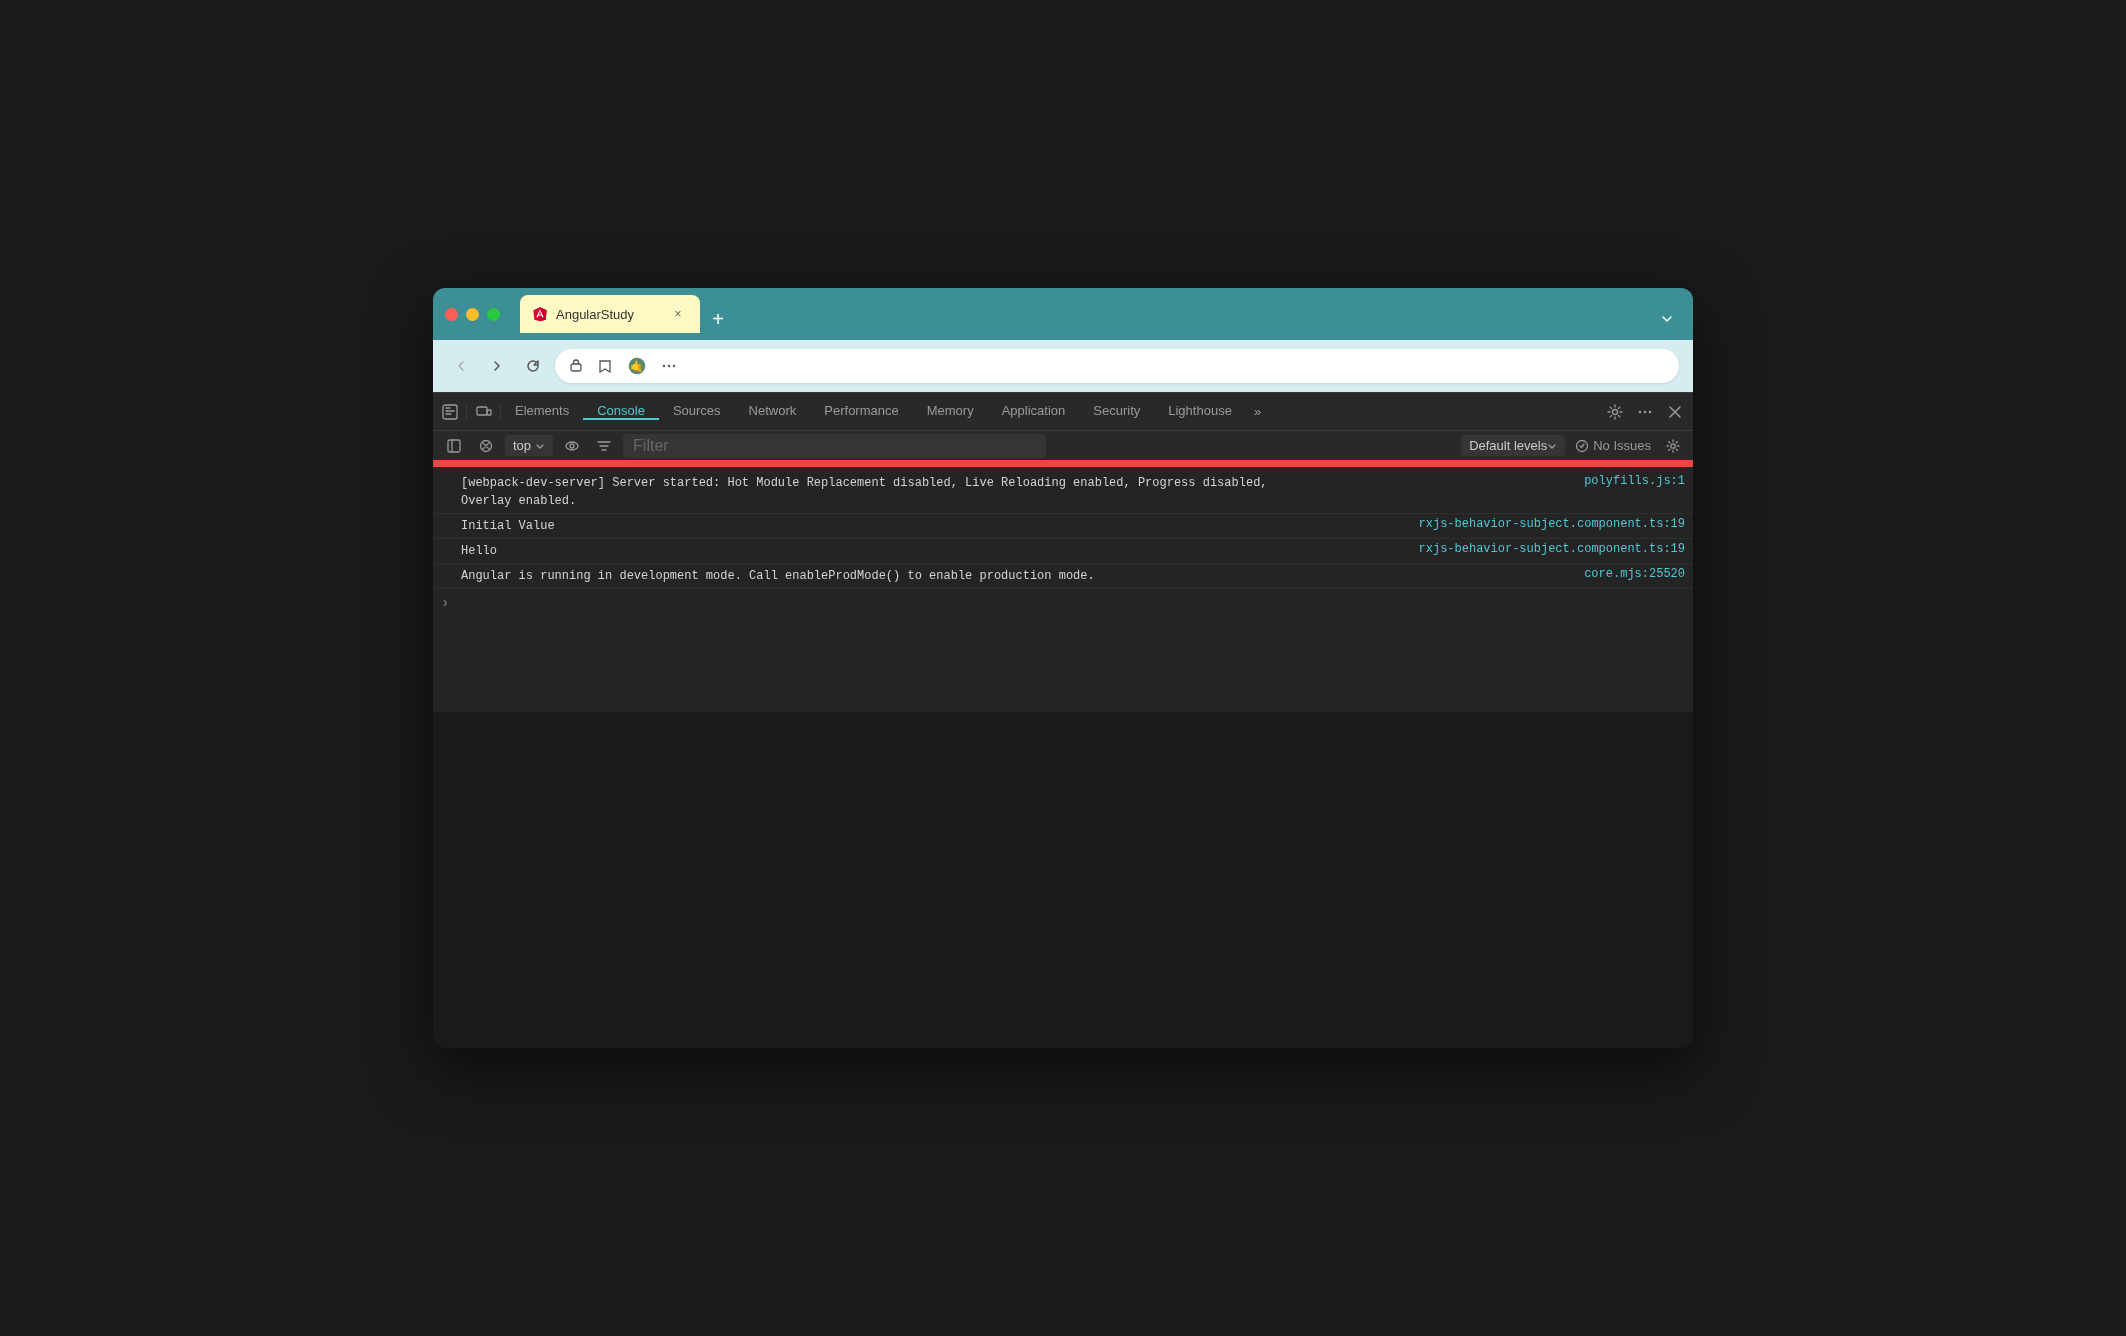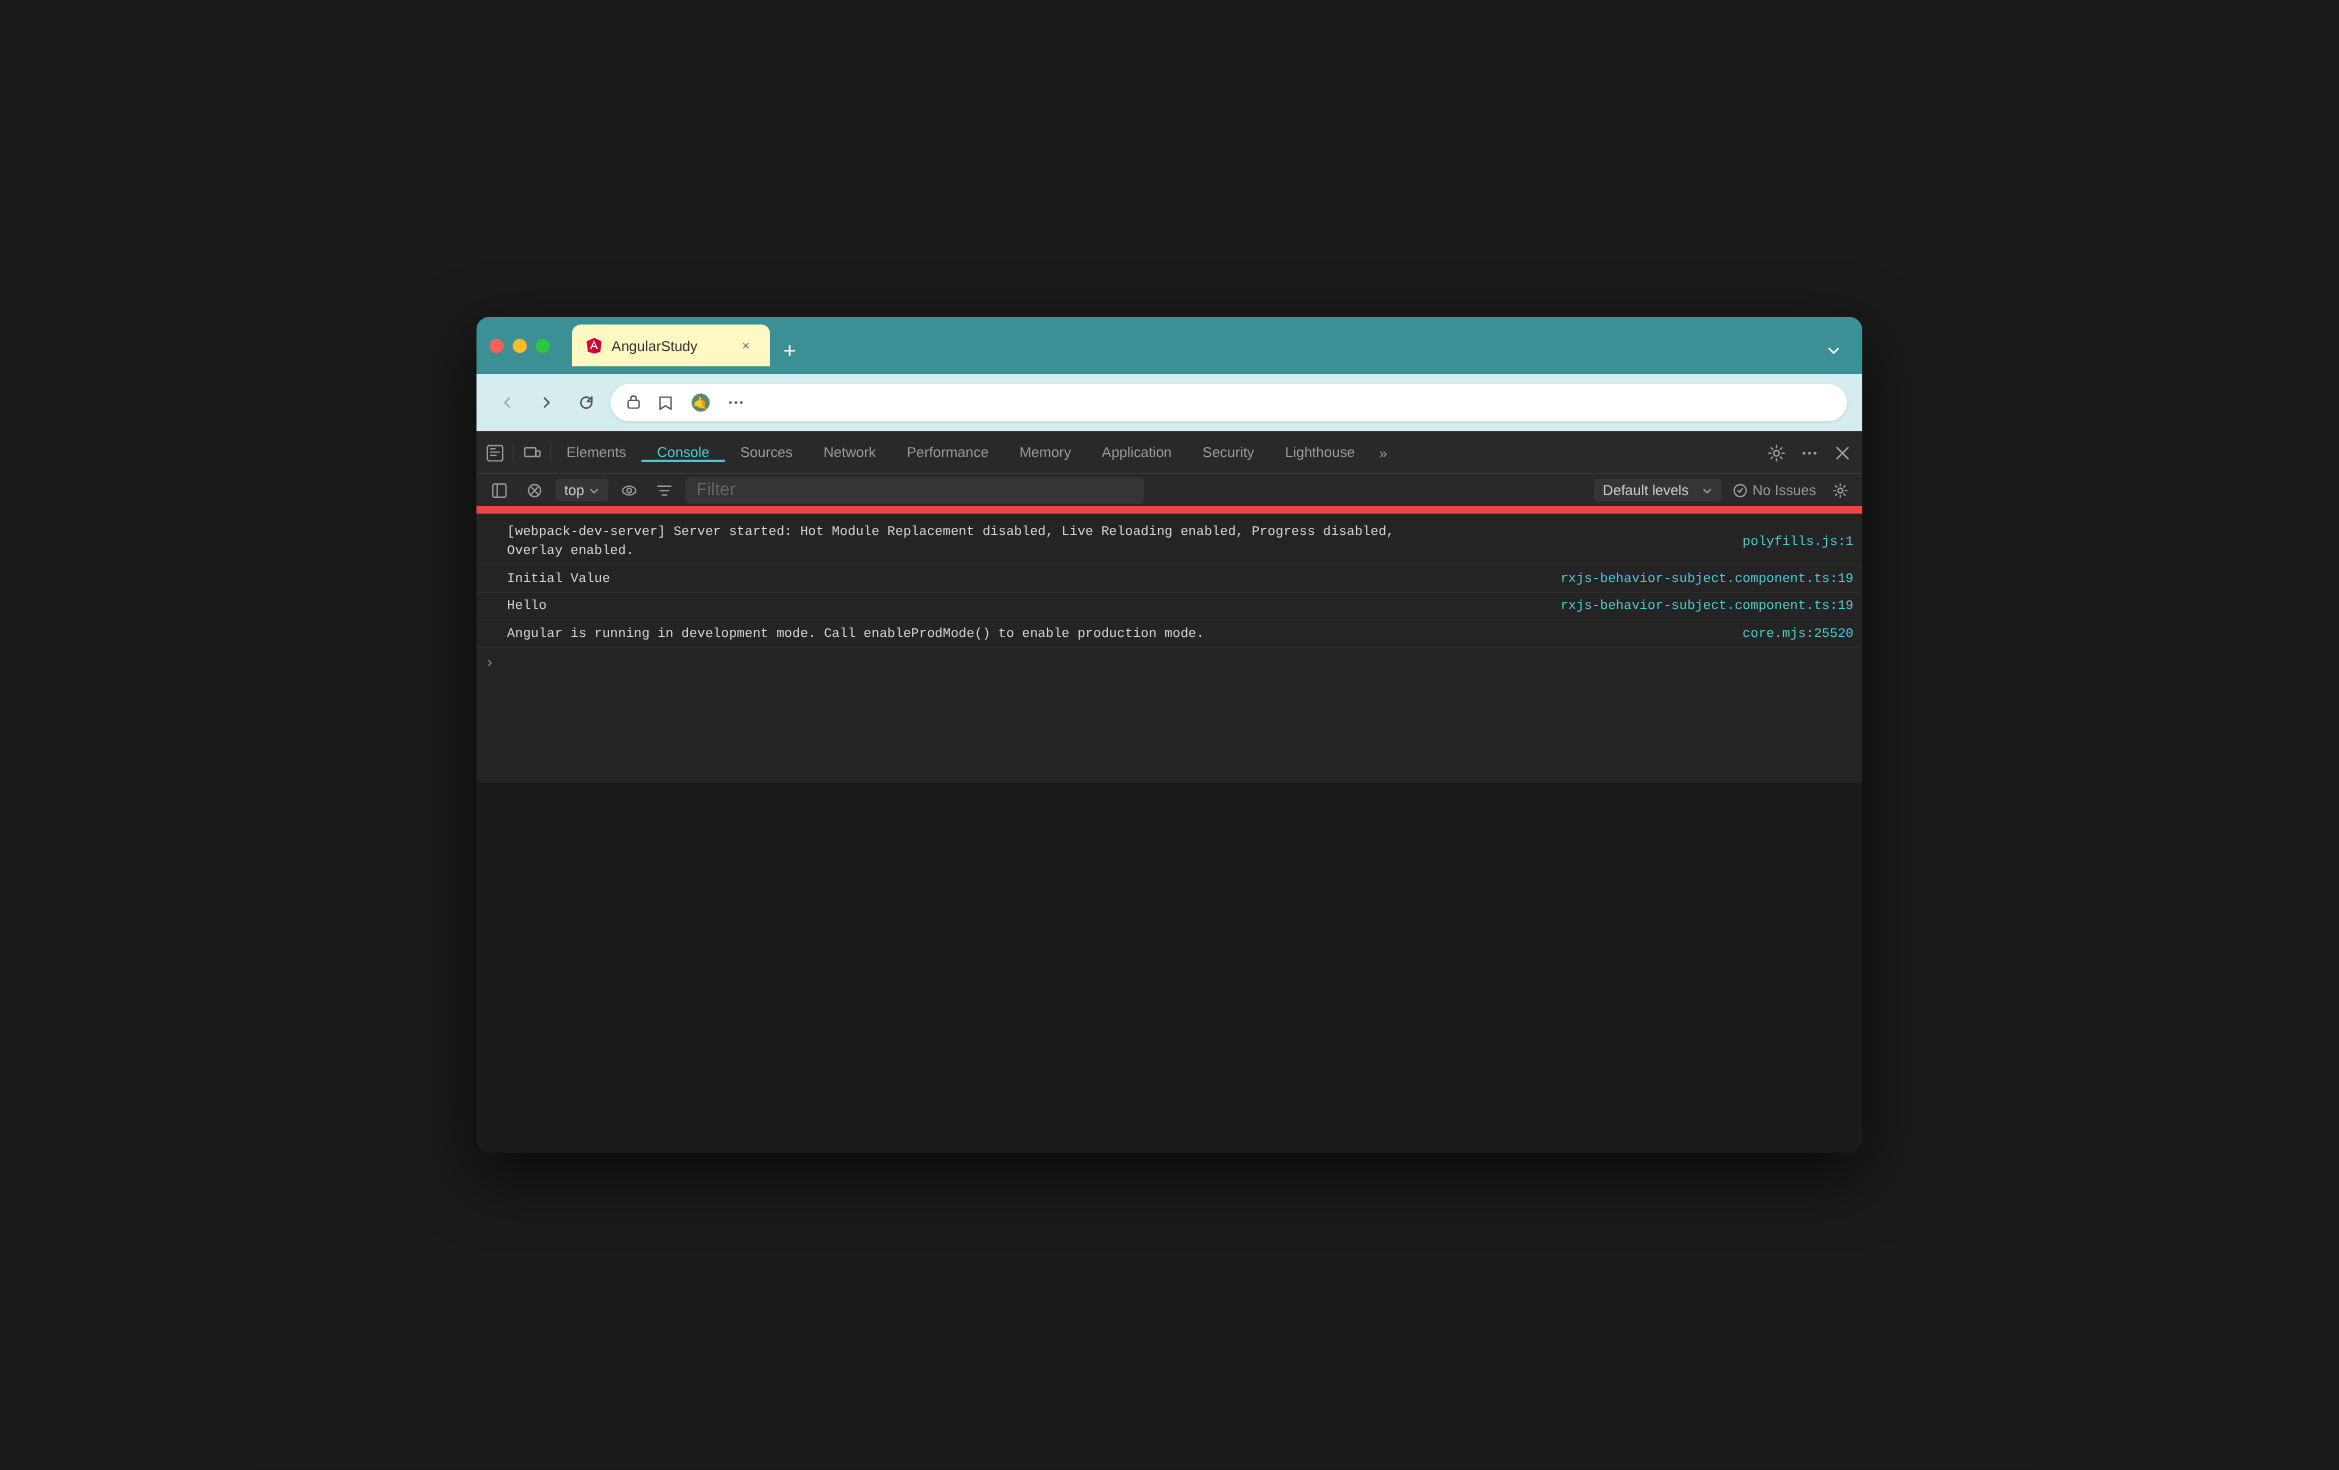--- a/index.html
+++ b/index.html
@@ -341,7 +341,7 @@
     .default-levels {
       display: flex;
       align-items: center;
-      gap: 12px;
+      gap: 0;
       background: rgba(255,255,255,0.06);
       border-radius: 4px;
       padding: 3px 8px;

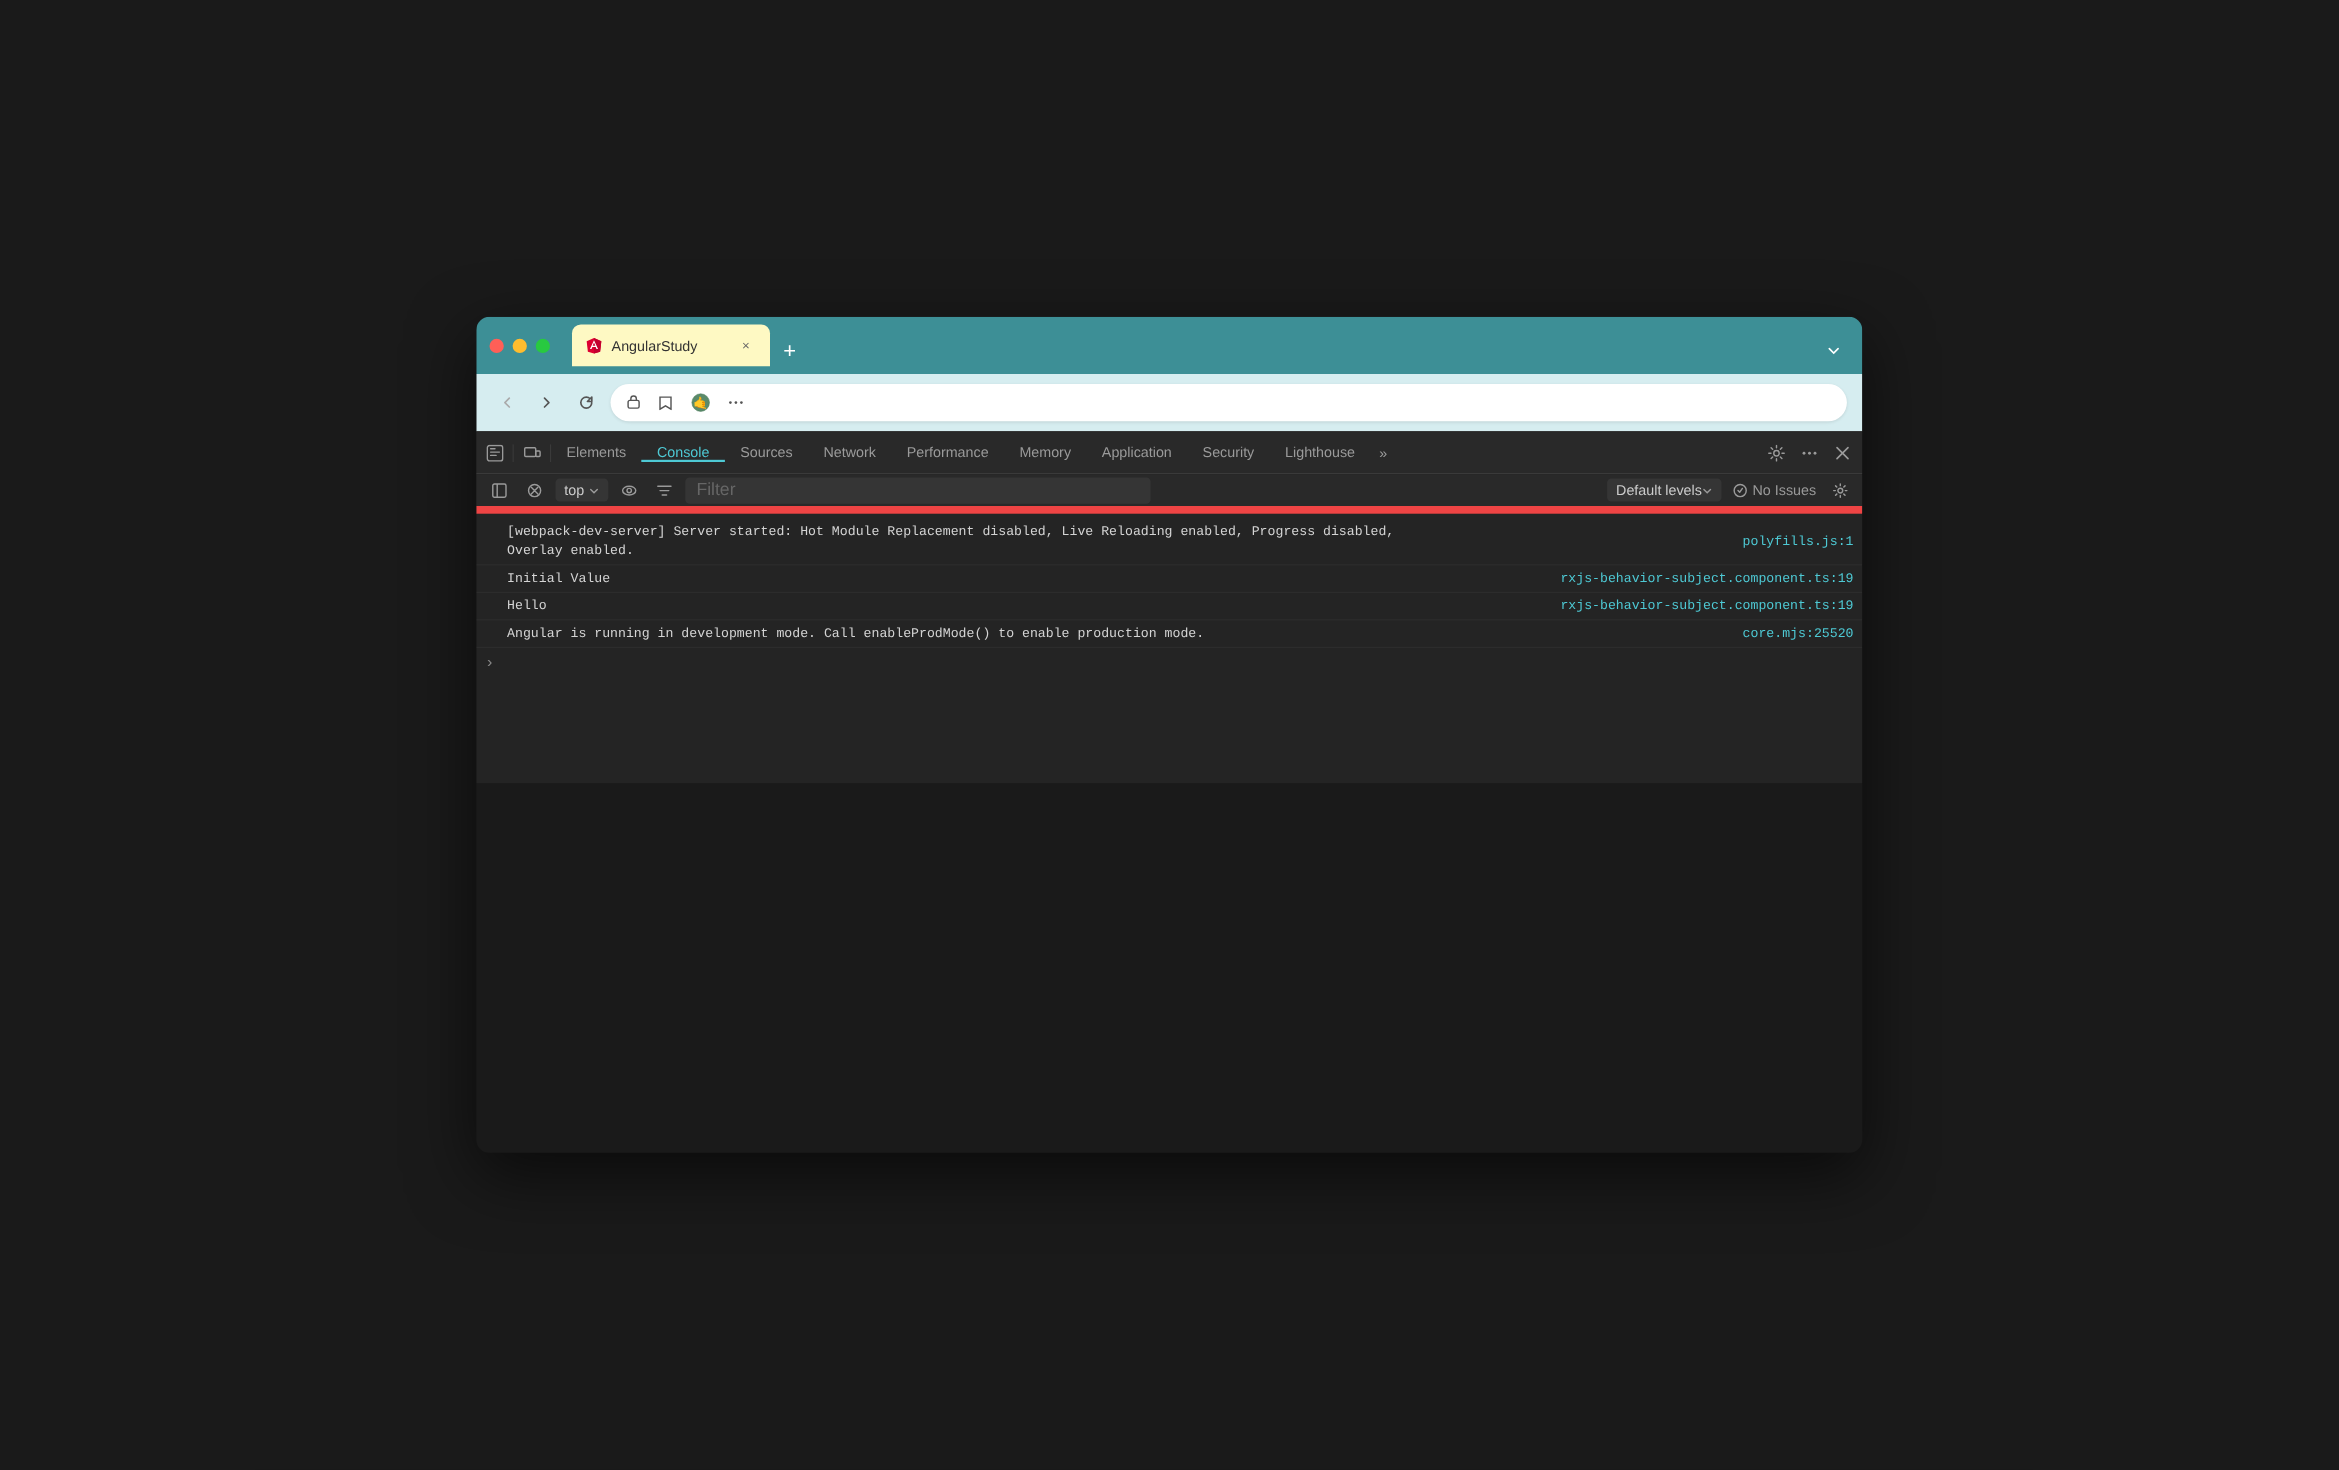--- a/index.html
+++ b/index.html
@@ -385,7 +385,7 @@
 
     .console-entry {
       display: flex;
-      align-items: center;
+      align-items: flex-start;
       padding: 3px 8px;
       border-bottom: 1px solid #2e2e2e;
       min-height: 22px;

